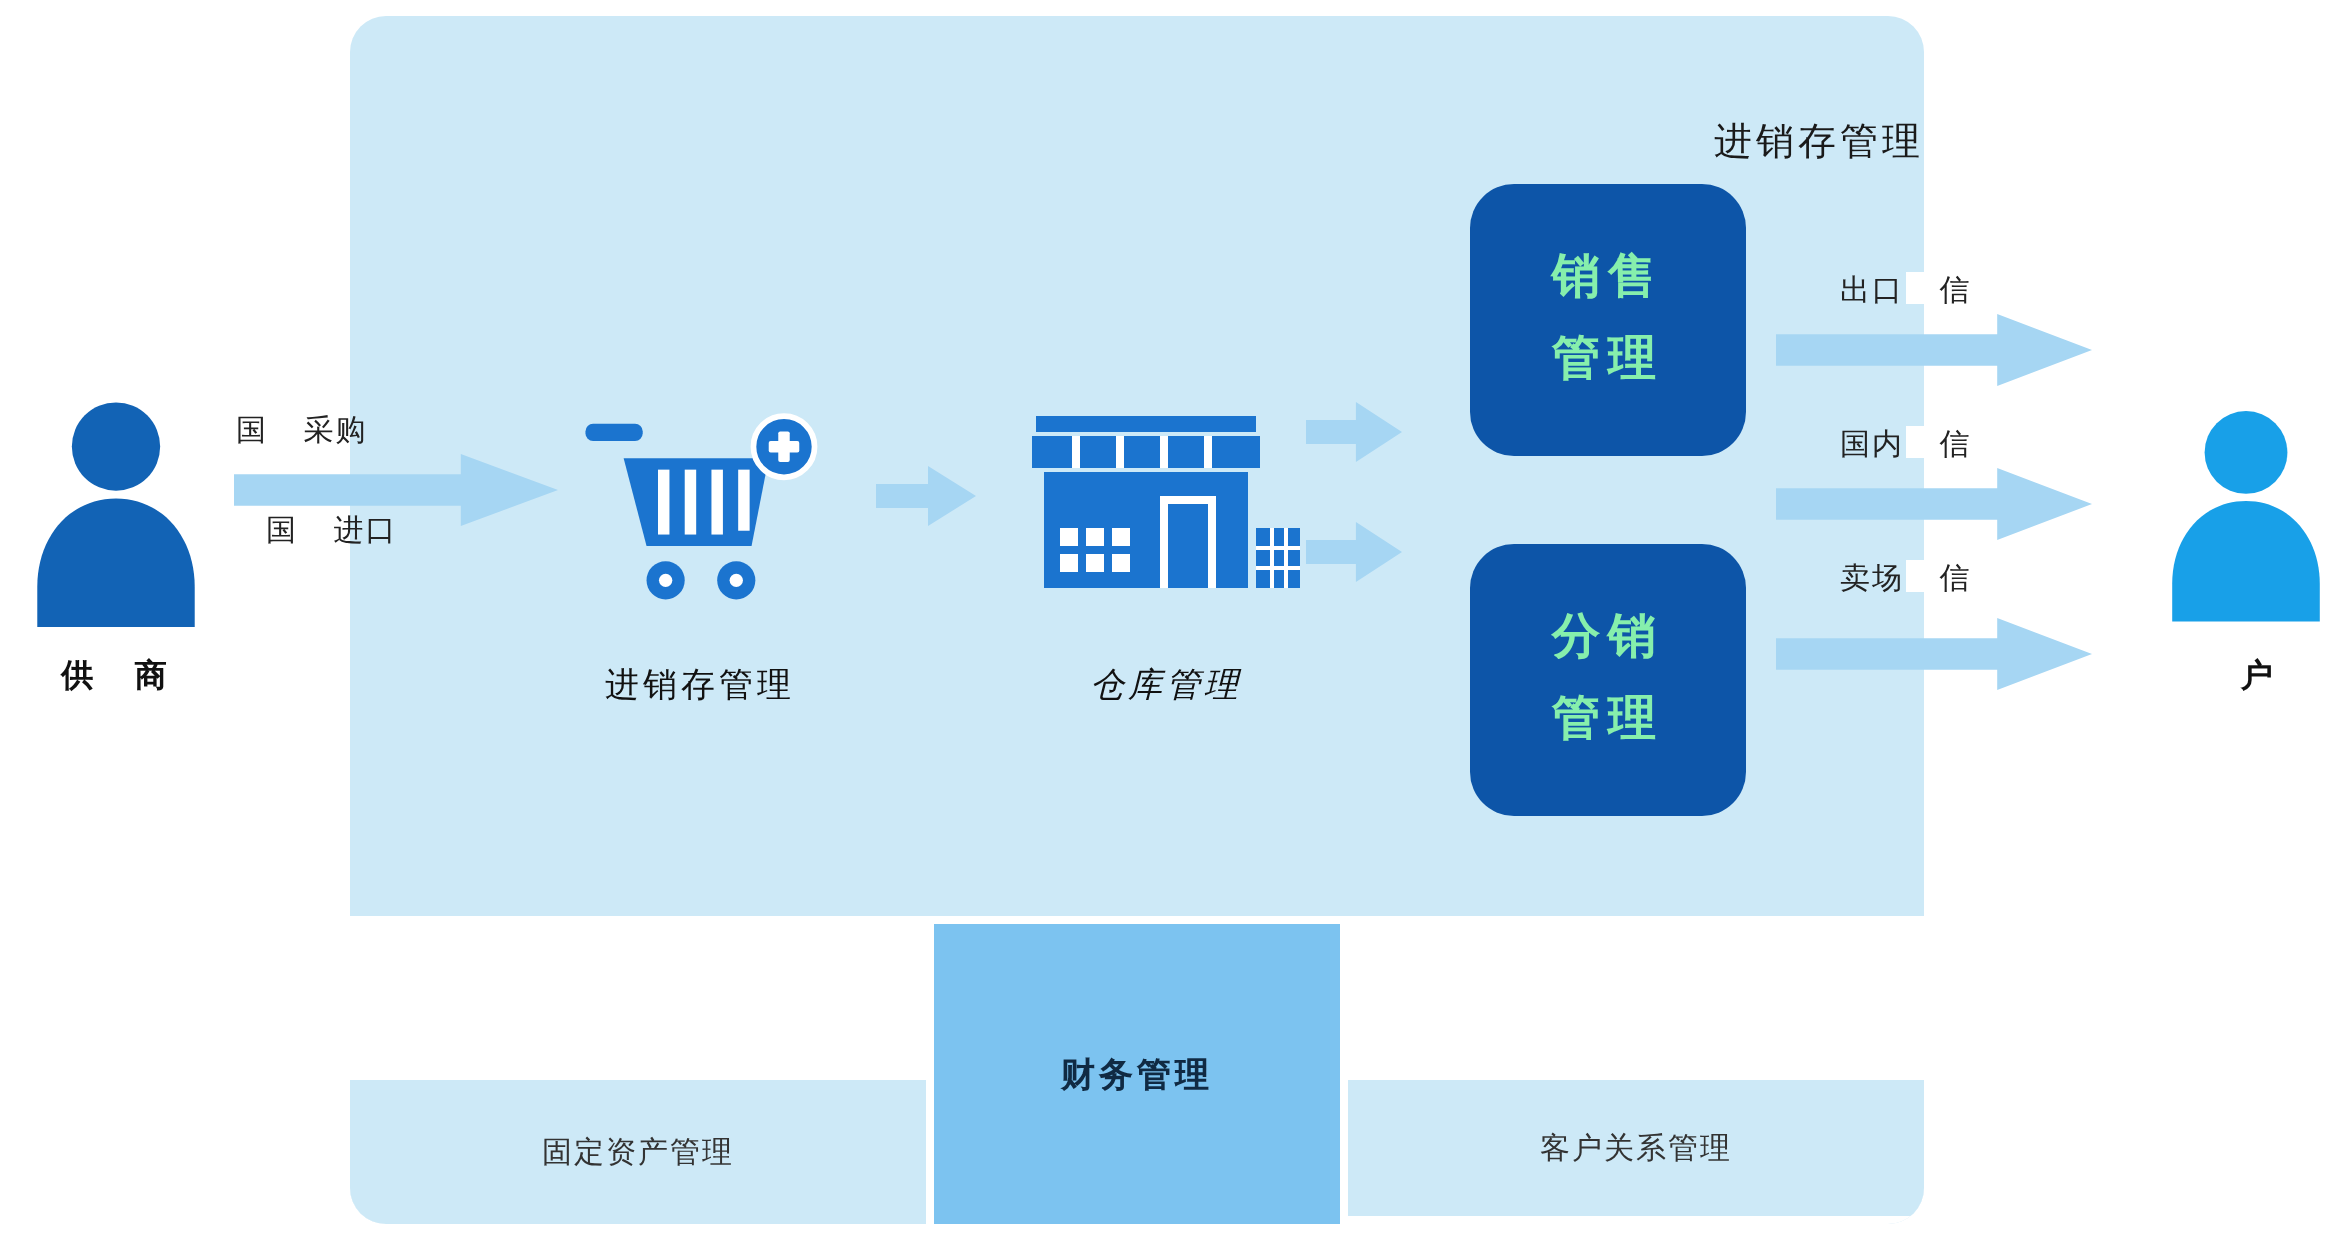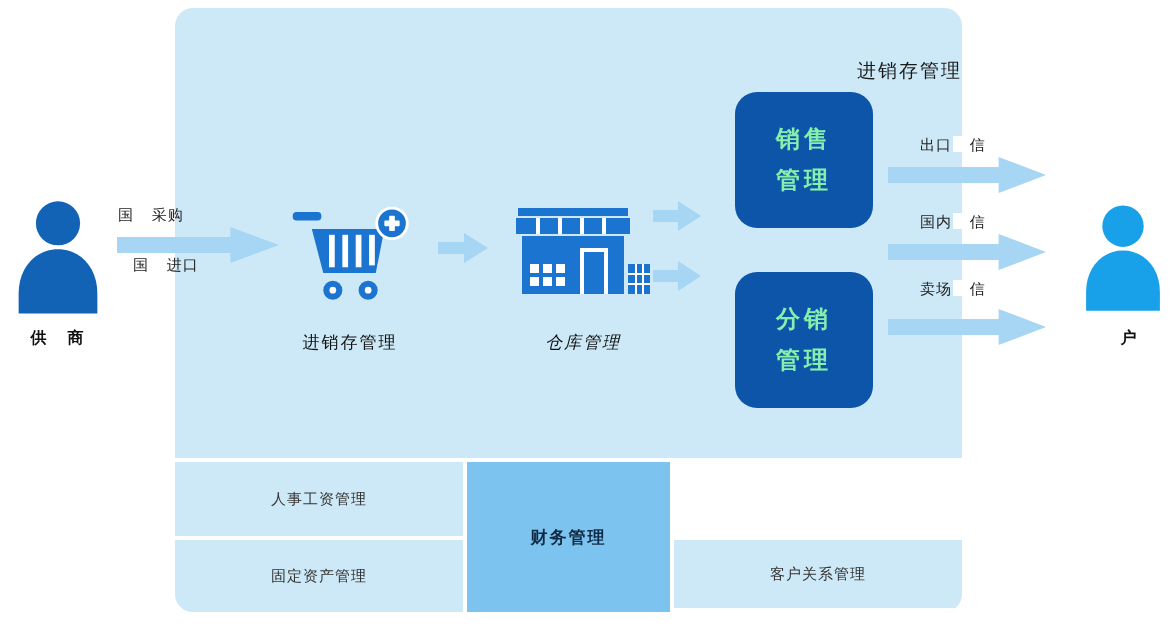--- a/index.html
+++ b/index.html
@@ -54,9 +54,6 @@
   <div class="panel-title">进销存管理</div>
 
   <div class="bottom">
-    <div class="cell a">
-      <span>人事工资管理</span>
-    </div>
     <div class="cell mid">
       <span>财务管理</span>
     </div>

